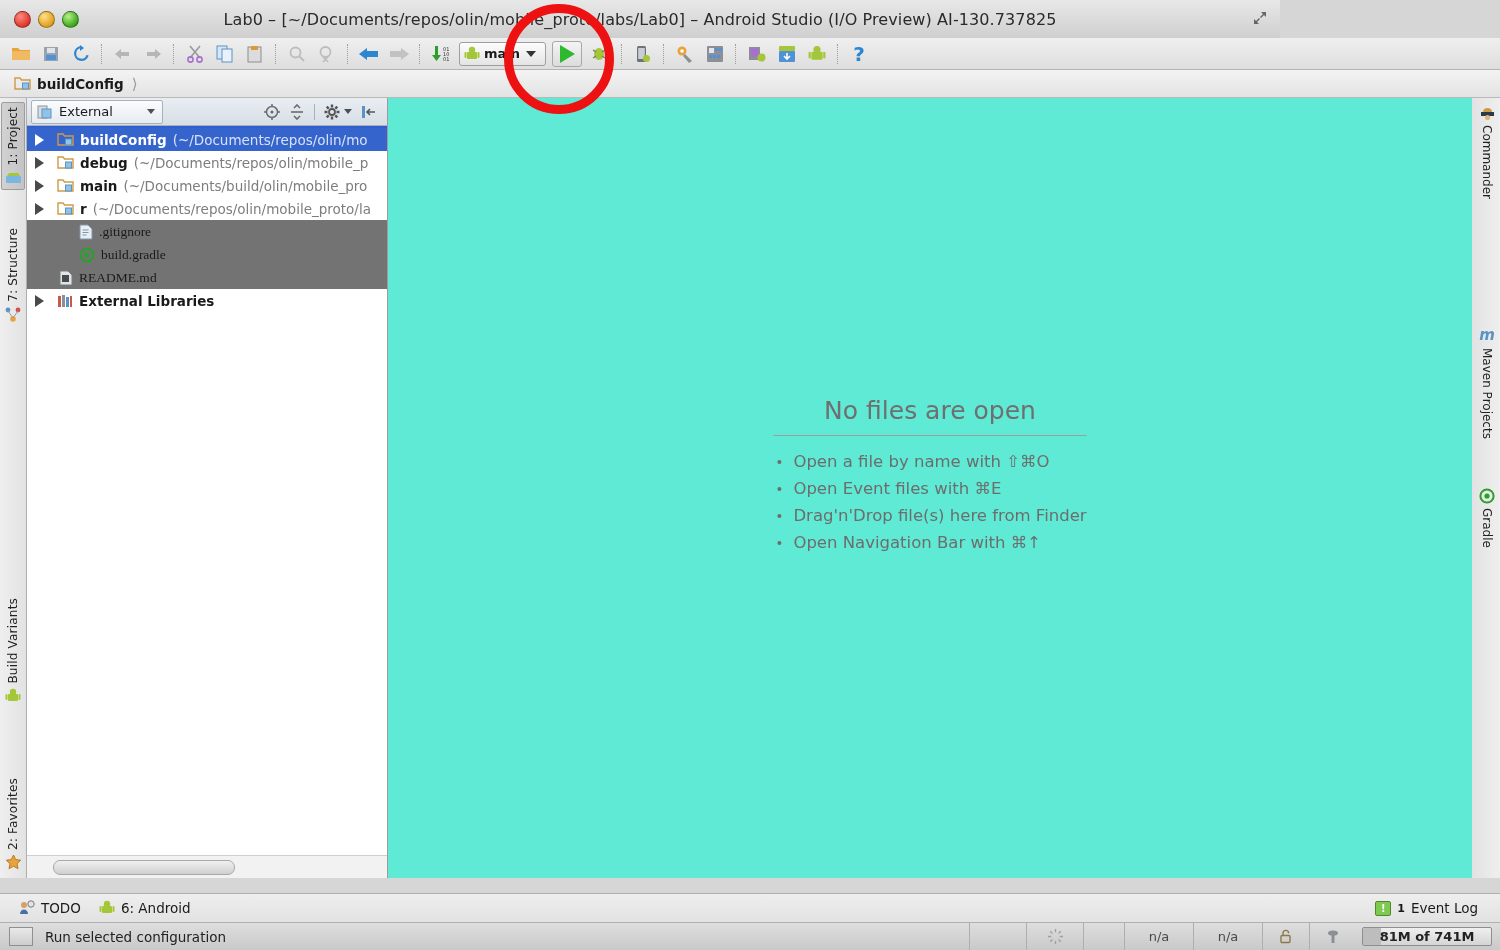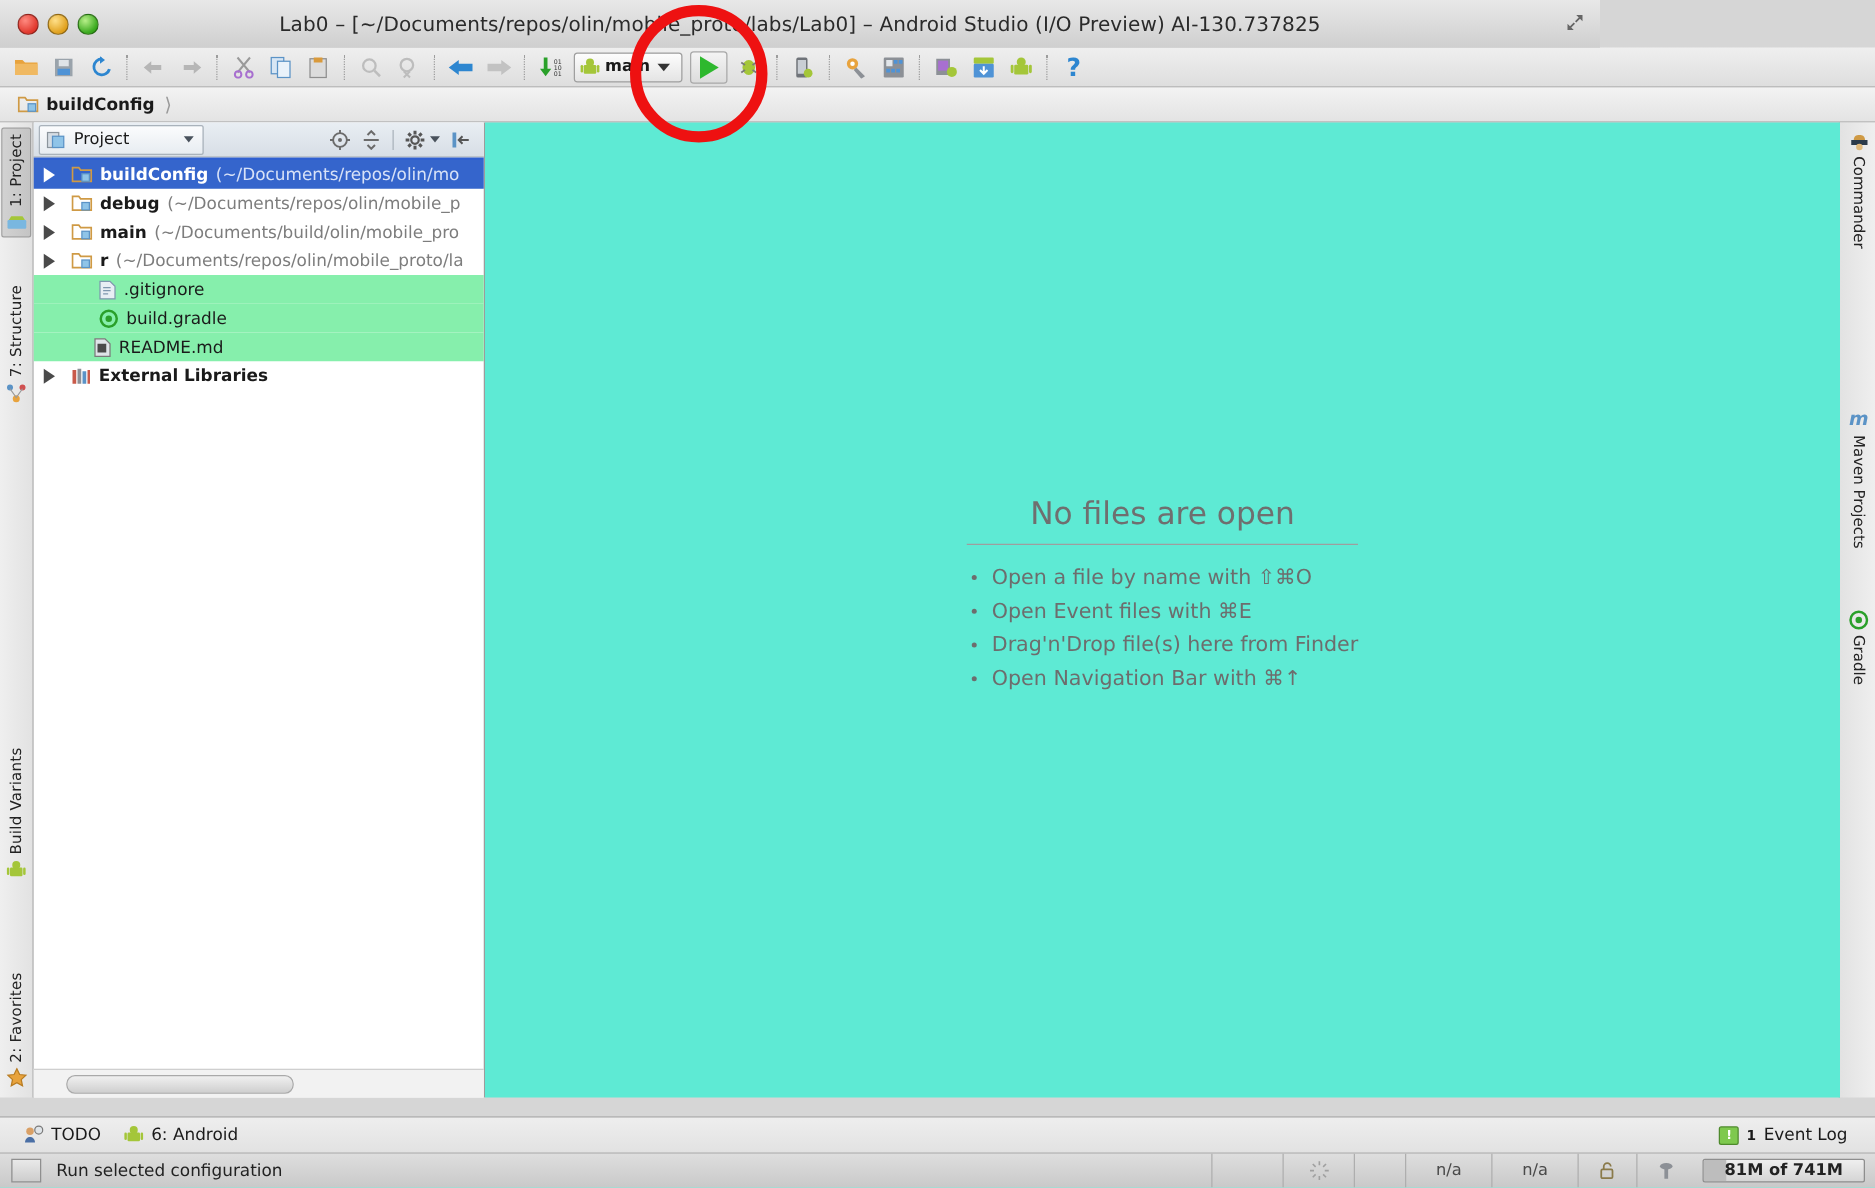--- a/index.html
+++ b/index.html
@@ -461,7 +461,7 @@
             <rect x="1" y="1" width="9" height="12" fill="#d6dde4" stroke="#8b949c"></rect>
             <rect x="5" y="4" width="9" height="9" fill="#8fc4e8" stroke="#5b93c6"></rect>
           </svg>
-        <span>Project</span>
+        <span>External</span>
         <span class="caret"></span>
       </div>
       <div class="pp-tools">

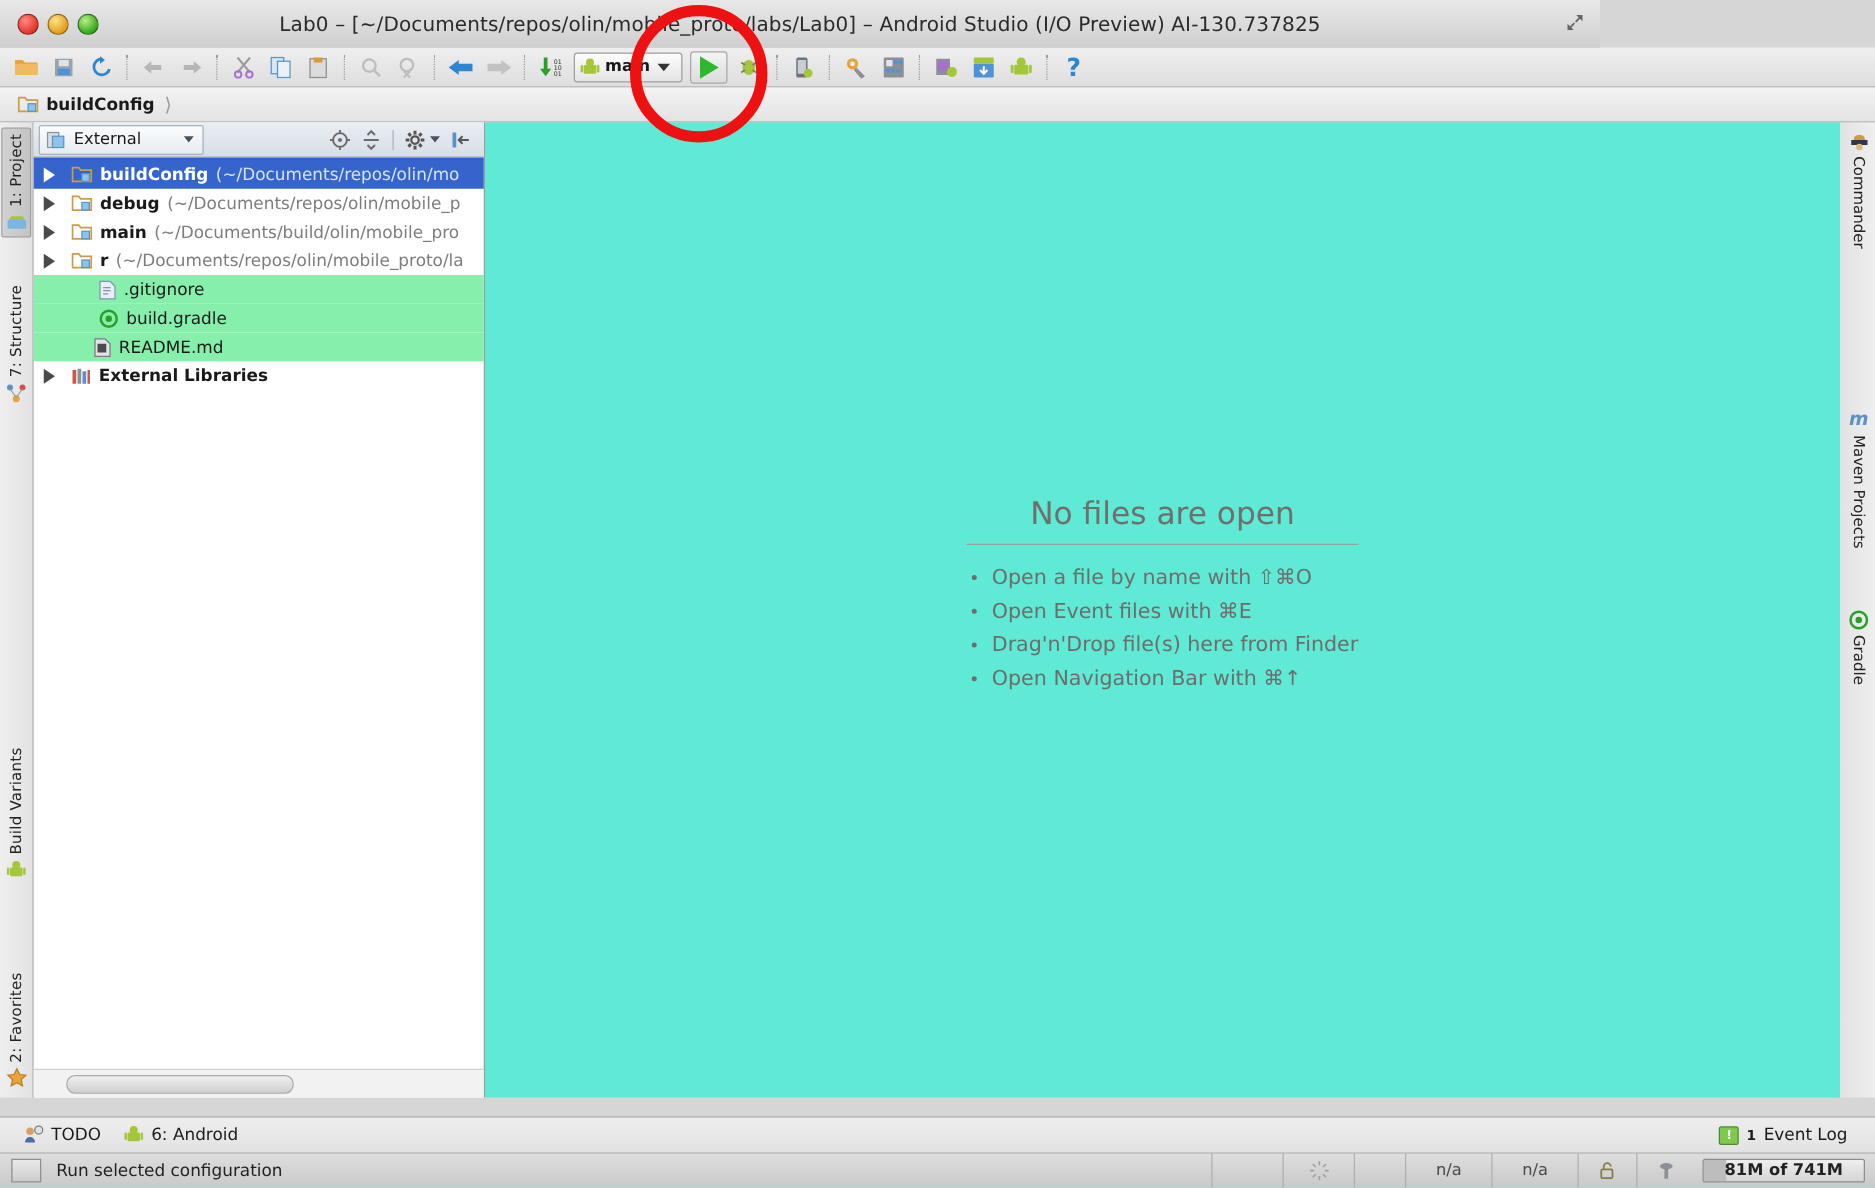--- a/index.html
+++ b/index.html
@@ -120,7 +120,7 @@
     font-size:13.5px;white-space:nowrap;box-sizing:border-box;
   }
   .row.selected{background:#3565cc;color:#fff;}
-  .row.scope{background:#86efac;}
+  .row.scope{background:#737373;font-family:Liberation Serif, serif;}
   .row .twisty{
     position:absolute;left:32px;width:0;height:0;
     border-top:6px solid transparent;border-bottom:6px solid transparent;border-left:9px solid #4a4a4a;

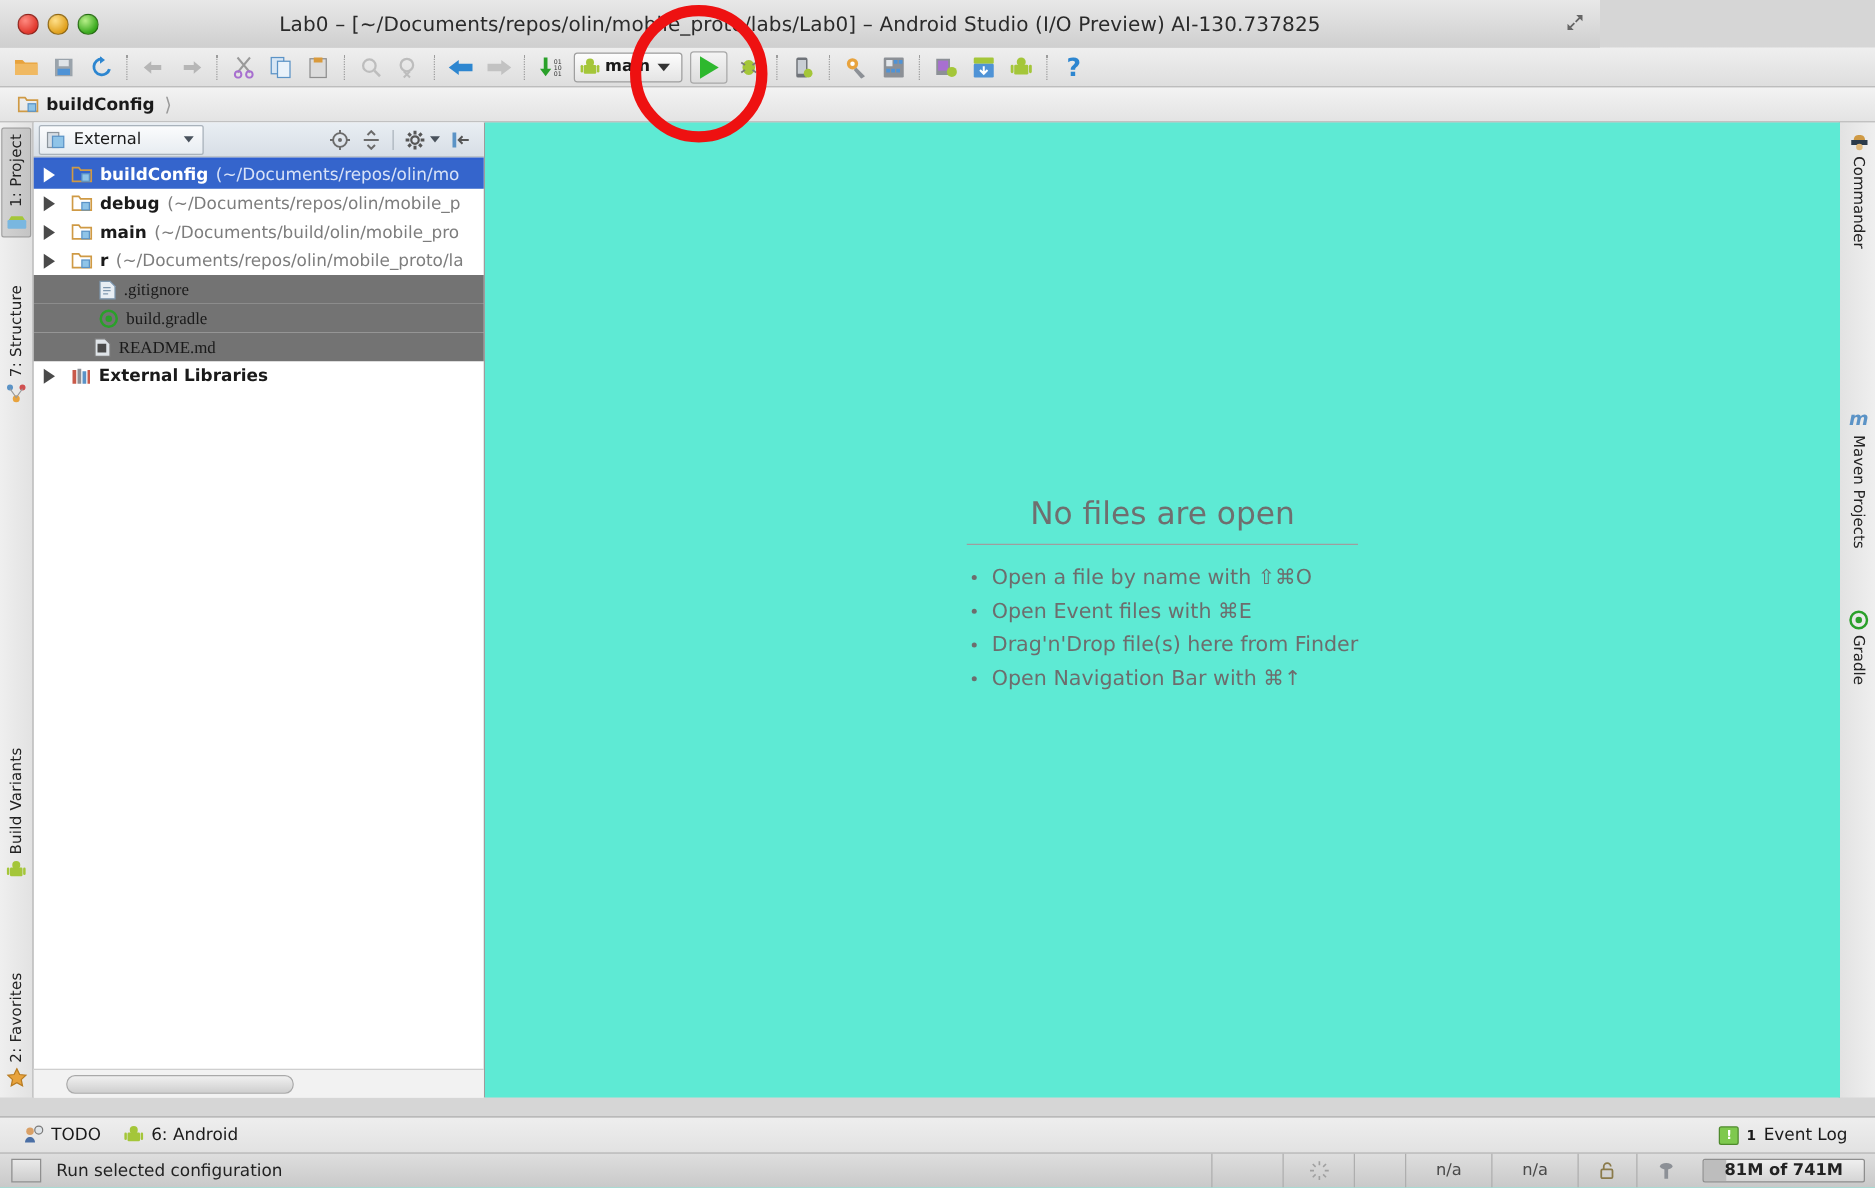--- a/index.html
+++ b/index.html
@@ -556,7 +556,7 @@
         <span>build.gradle</span>
       </div>
 
-      <div class="row scope" style="padding-left:48px">
+      <div class="row scope" style="padding-left:32px">
         <svg width="14" height="16" viewBox="0 0 14 16">
             <path d="M1 1h8l4 4v10H1z" fill="#dfe4e8" stroke="#7a7a7a"></path>
             <rect x="3" y="5" width="7" height="7" fill="#4a4a4a"></rect>

